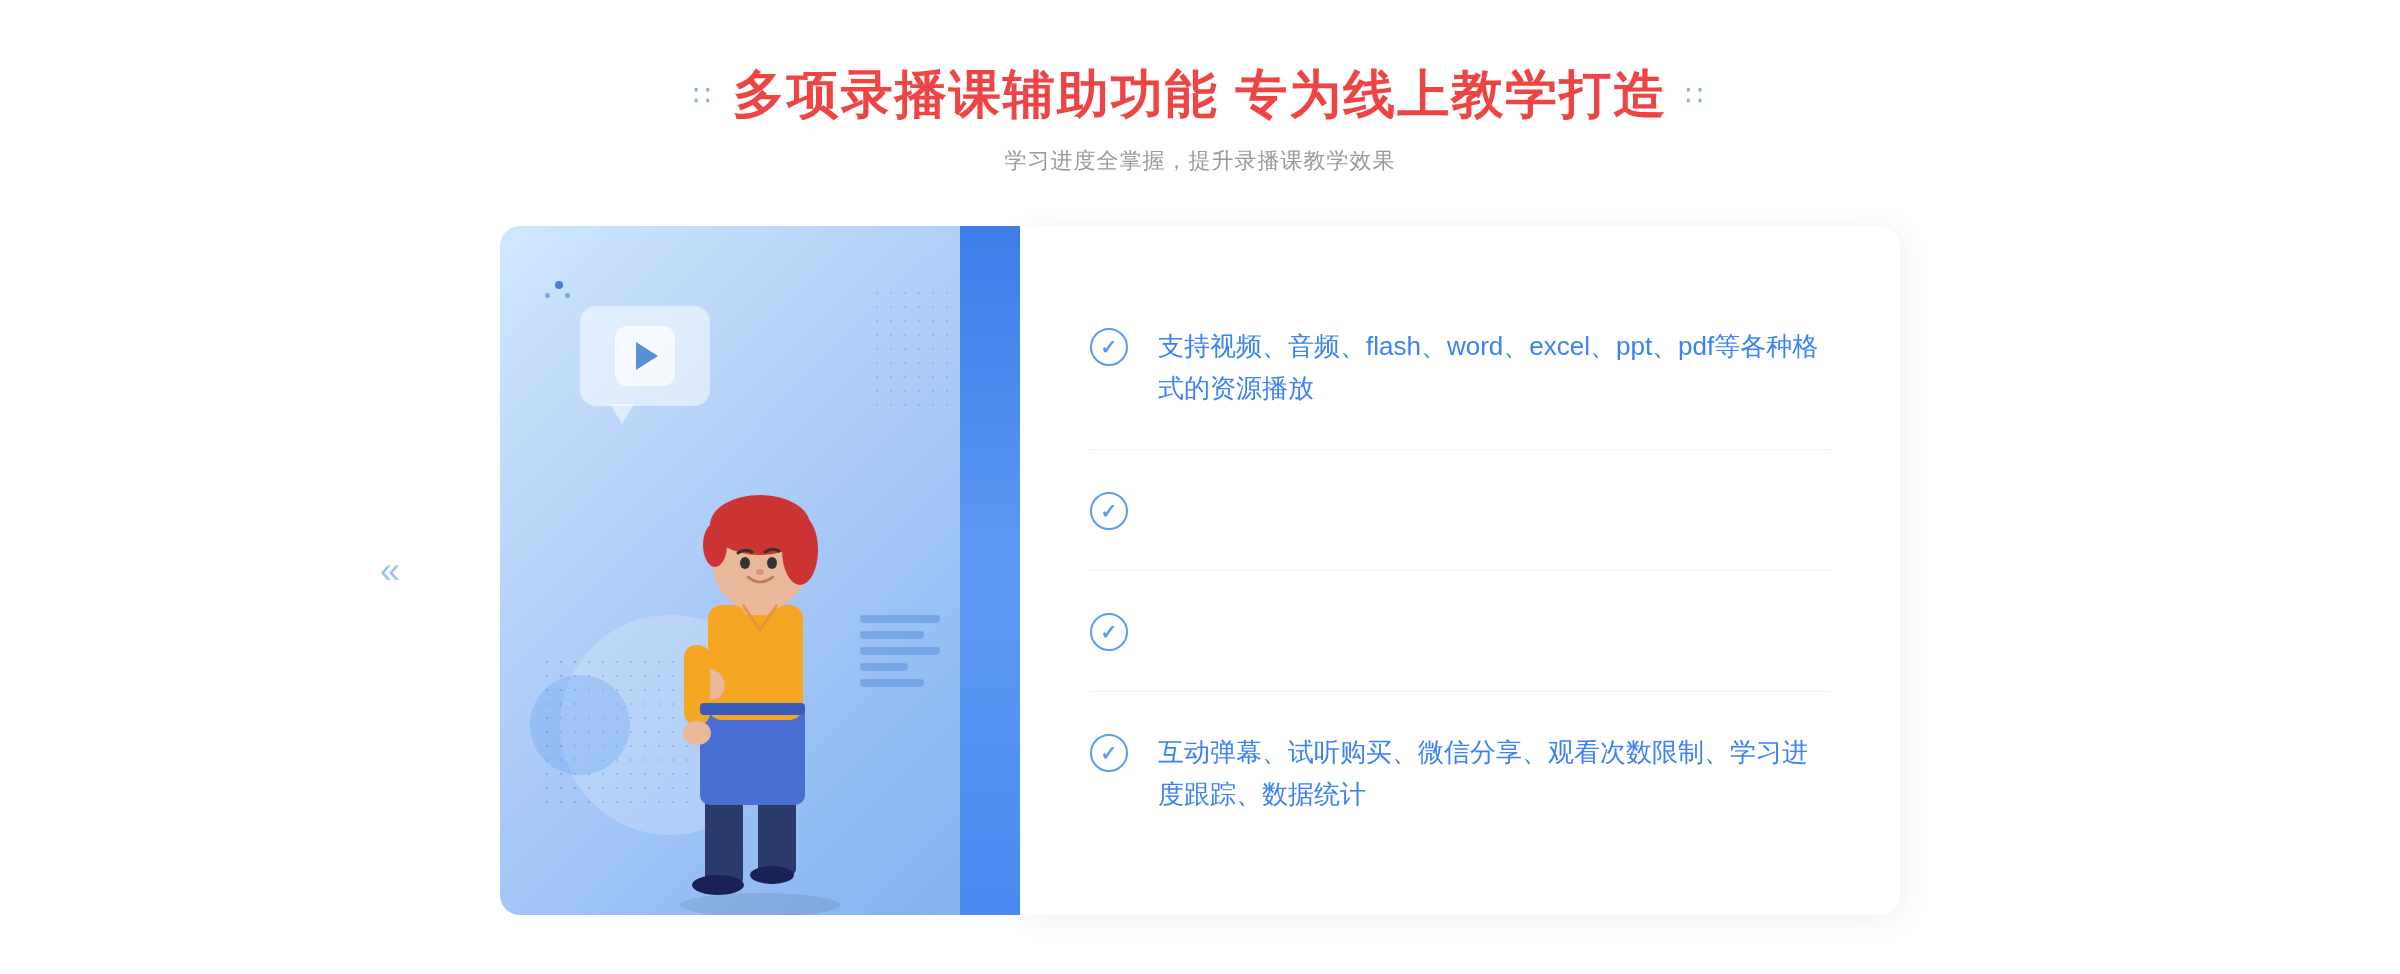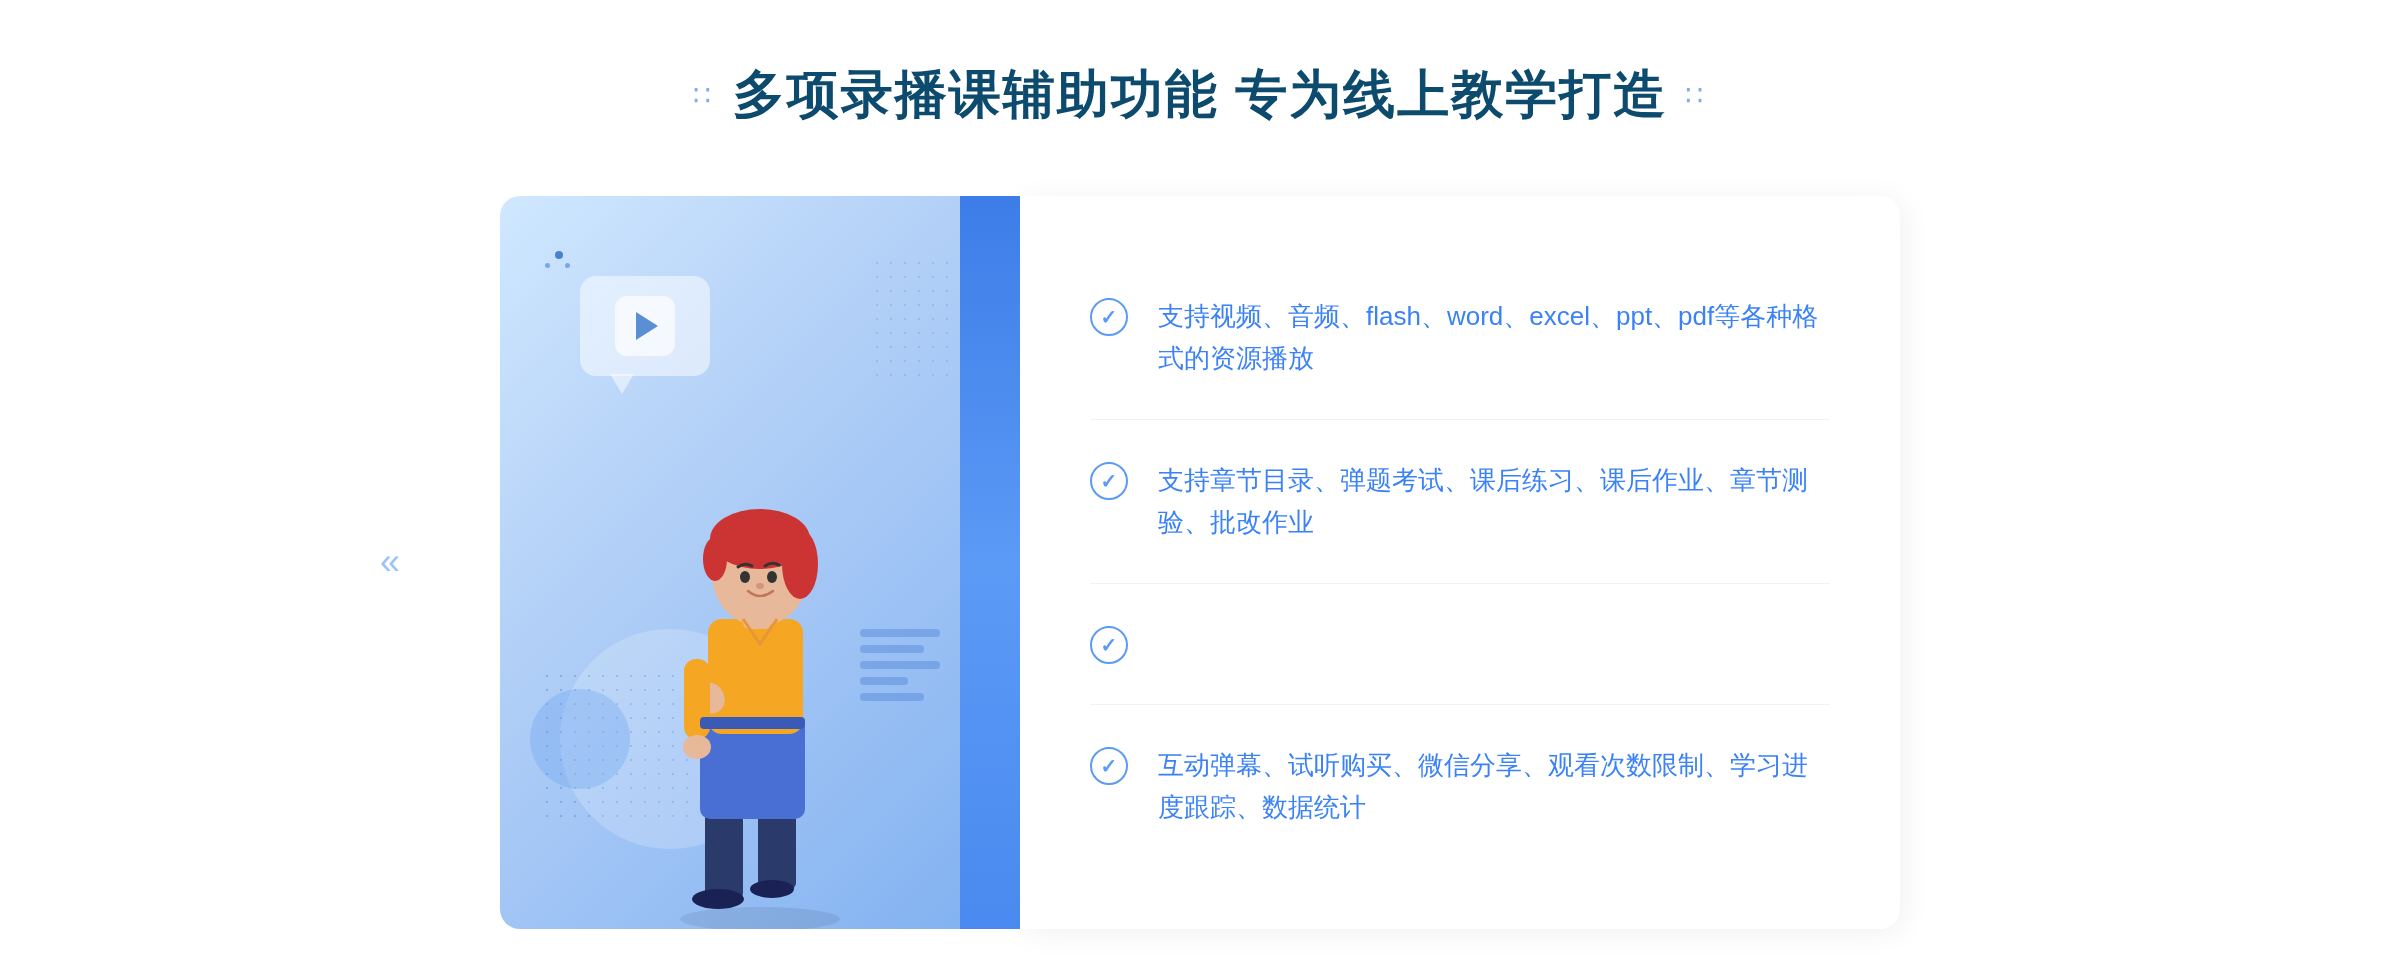--- a/index.html
+++ b/index.html
@@ -56,7 +56,7 @@
     .main-title {
       font-size: 52px;
       font-weight: 700;
-      color: #0c4a6e;
+      color: #ef4444;
       letter-spacing: 2px;
     }
 

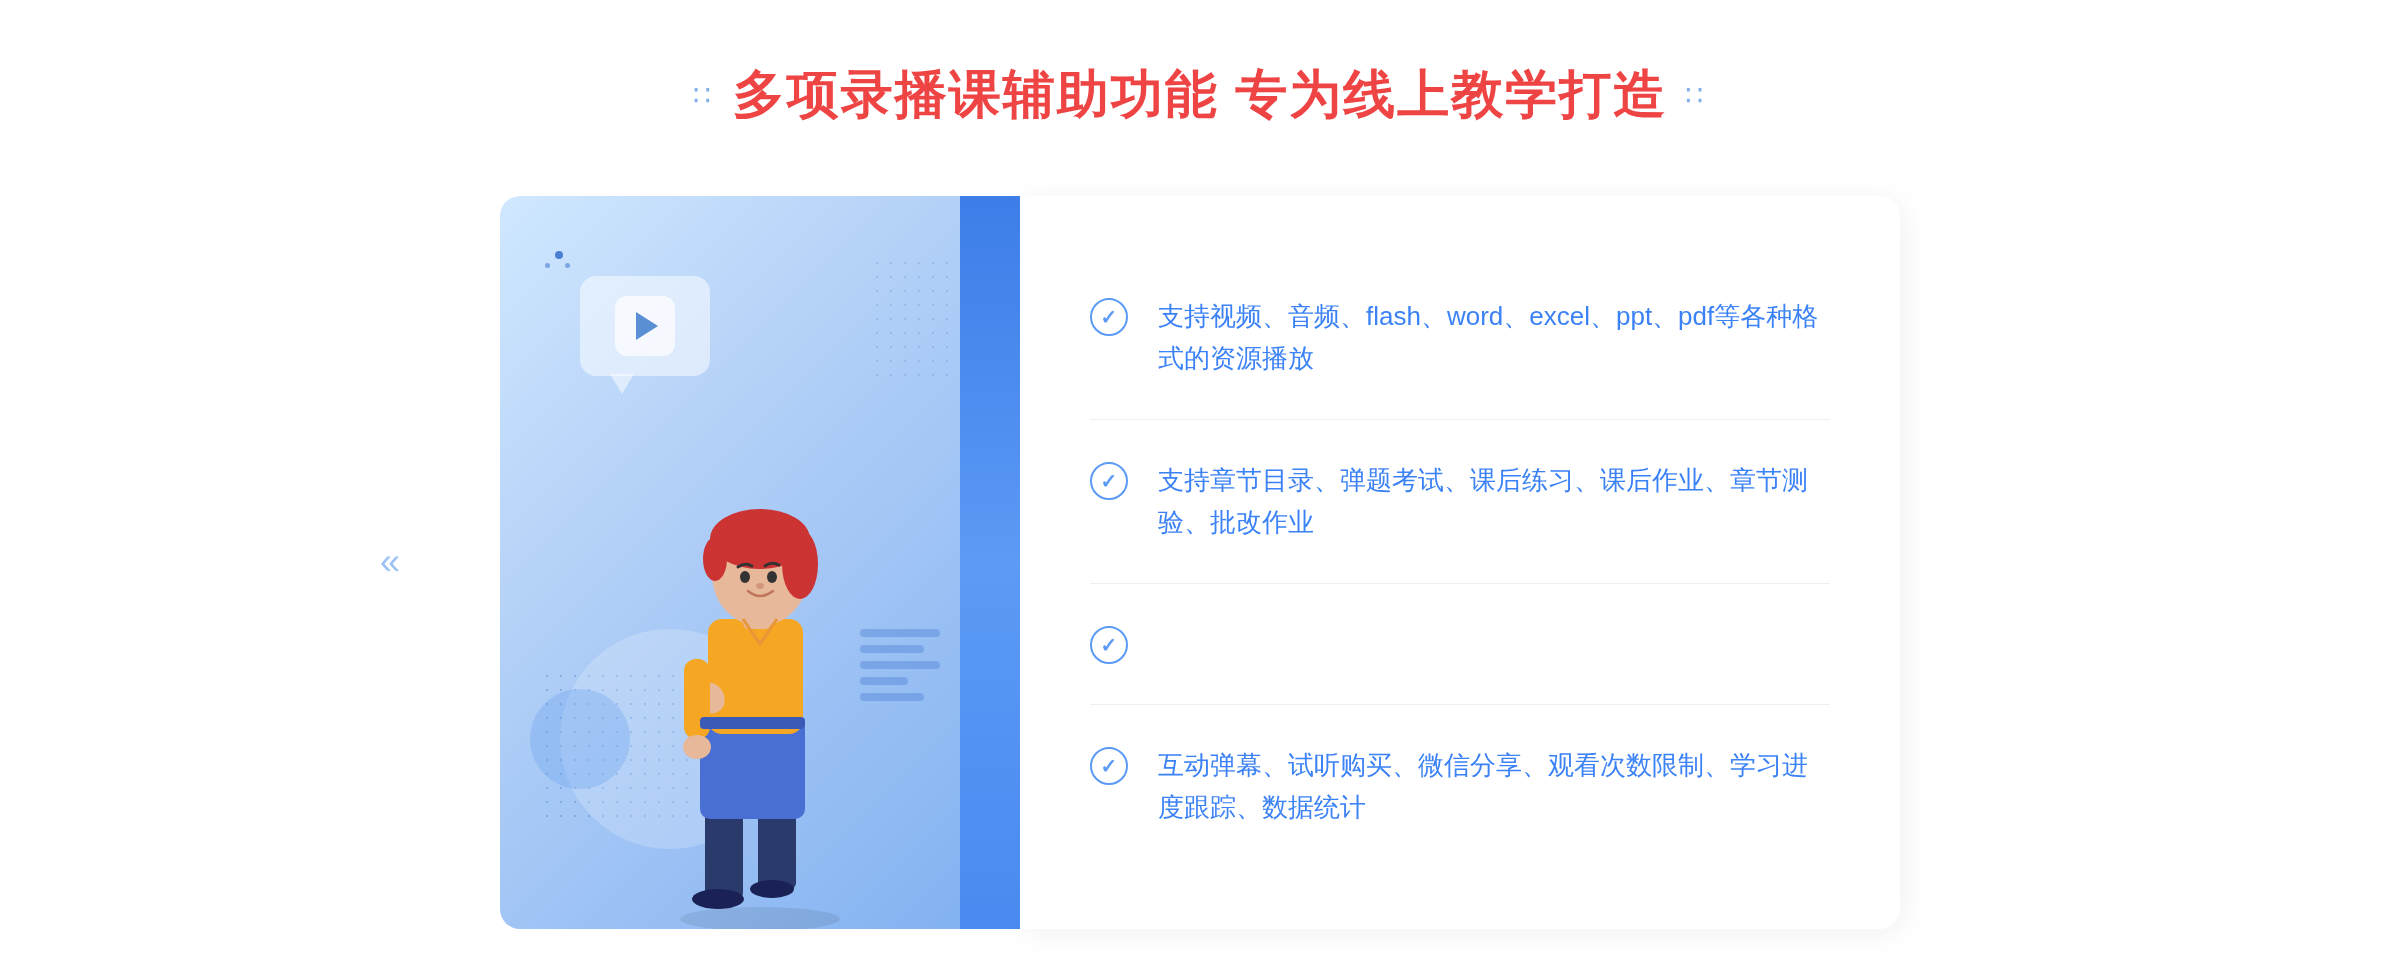--- a/index.html
+++ b/index.html
@@ -315,6 +315,7 @@
       <h1 class="main-title">多项录播课辅助功能 专为线上教学打造</h1>
       <span class="title-dots">∷</span>
     </div>
+    <p class="subtitle">学习进度全掌握，提升录播课教学效果</p>
   </div>
 
   <div class="content-area">

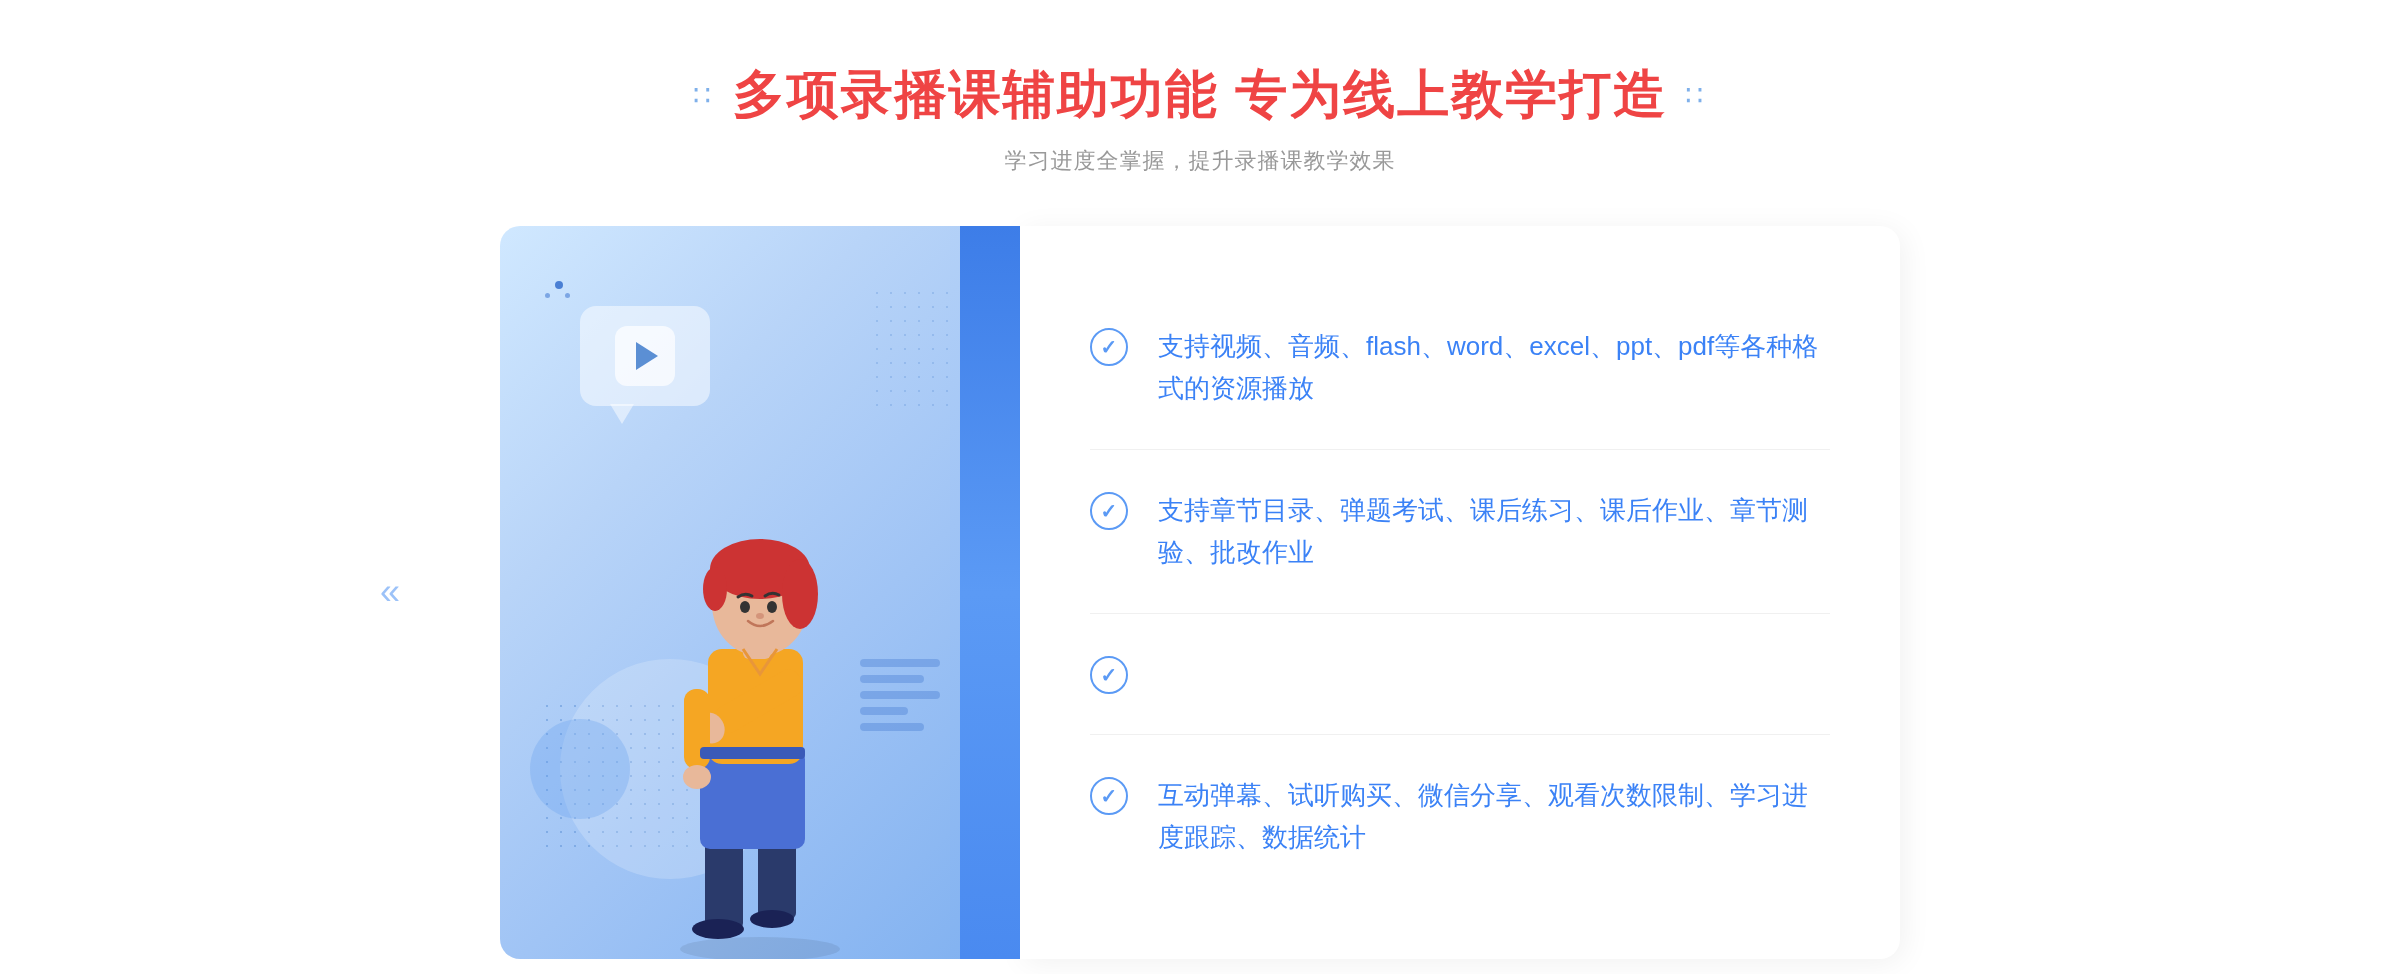--- a/index.html
+++ b/index.html
@@ -427,7 +427,6 @@
             <div class="check-icon">
               <span class="check-mark">✓</span>
             </div>
-            <span class="feature-text">支持章节目录、弹题考试、课后练习、课后作业、章节测验、批改作业</span>
           </div>
           <div class="feature-item">
             <div class="check-icon">

